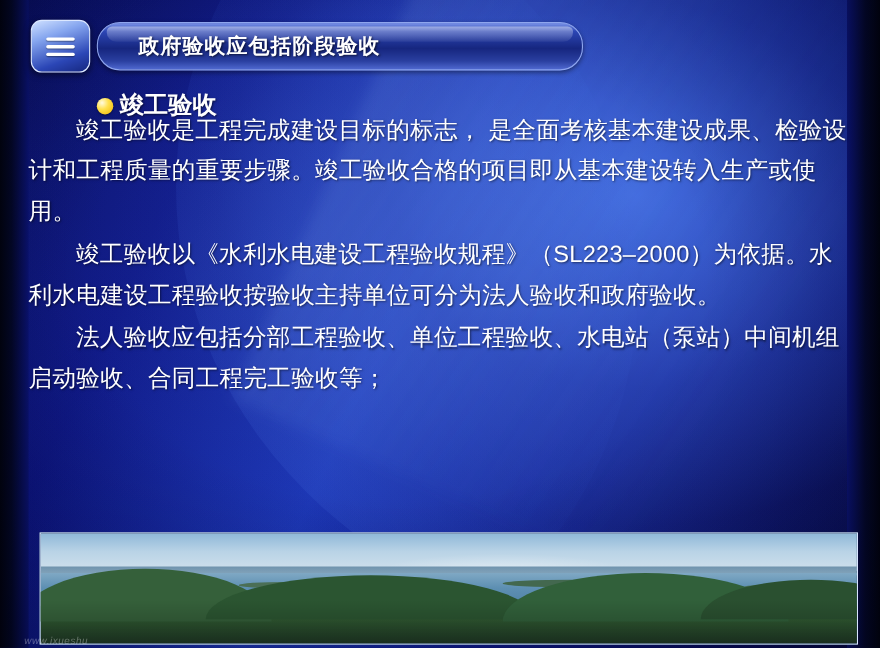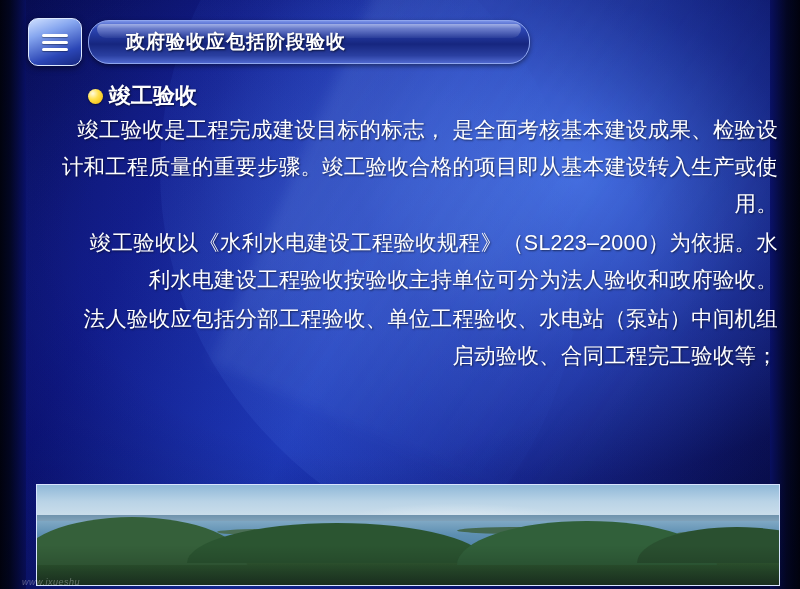--- a/index.html
+++ b/index.html
@@ -152,9 +152,8 @@
   .body {
     position: absolute;
     left: 26px;
-    top: 112px;
+    top: 100px;
     width: 752px;
-    text-align: right;
   }
   .para {
     color: #ffffff;

